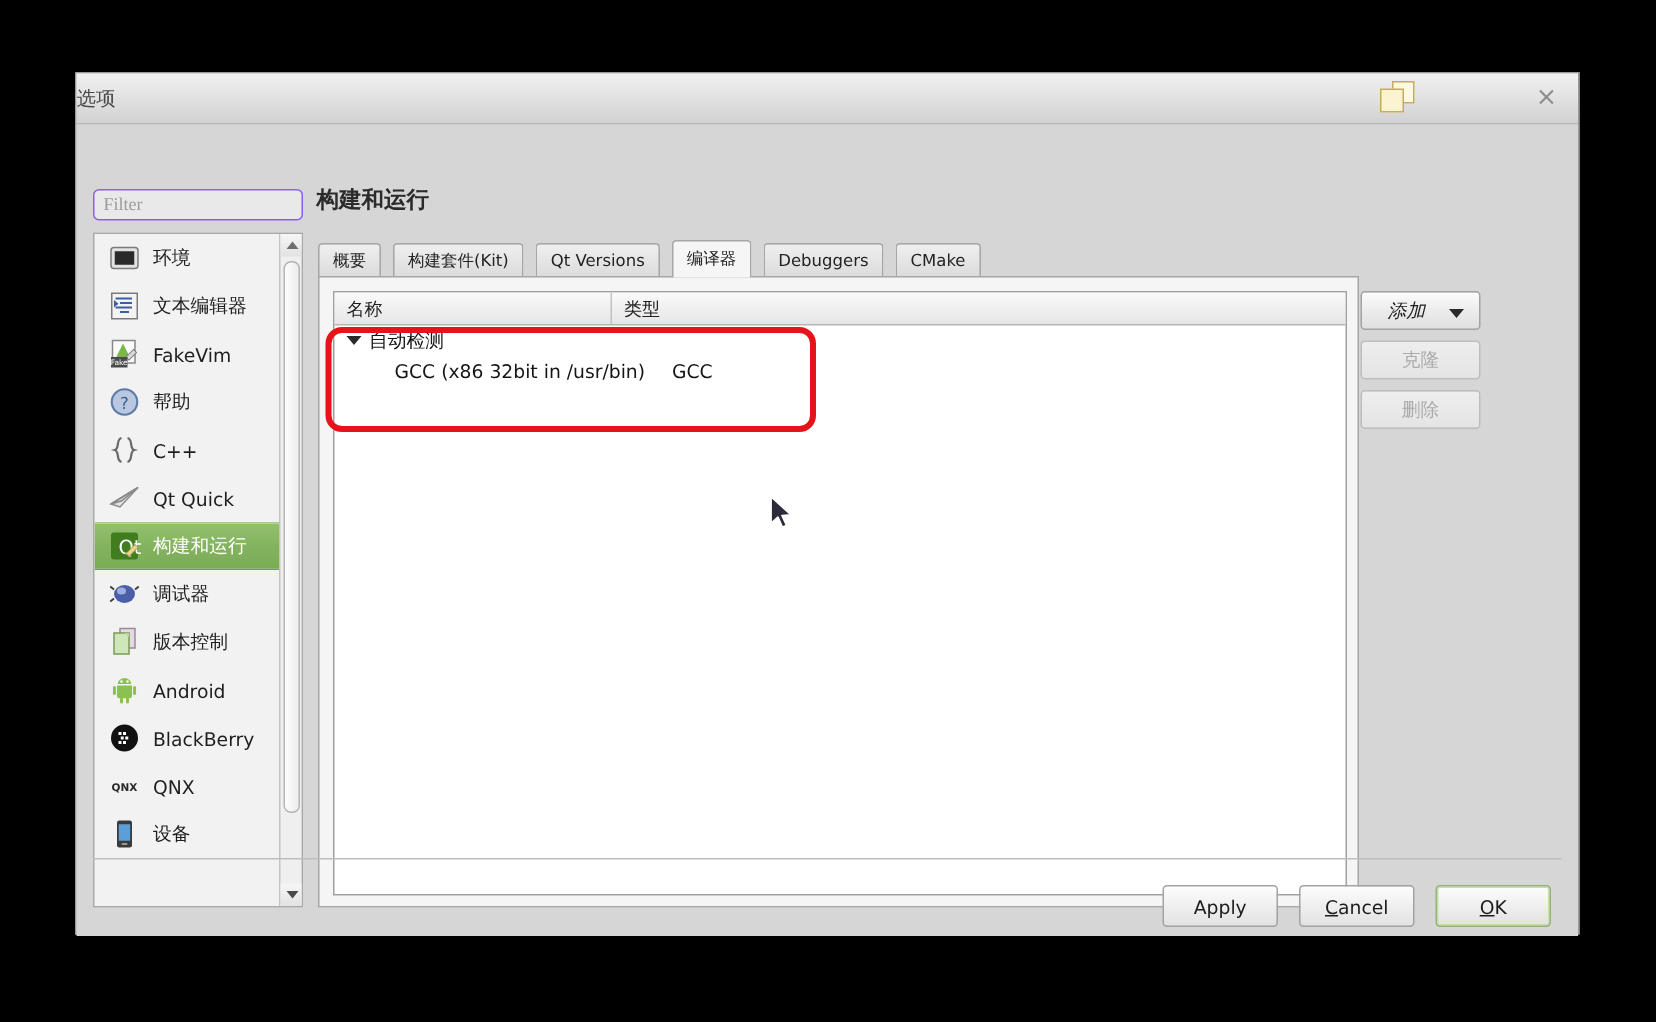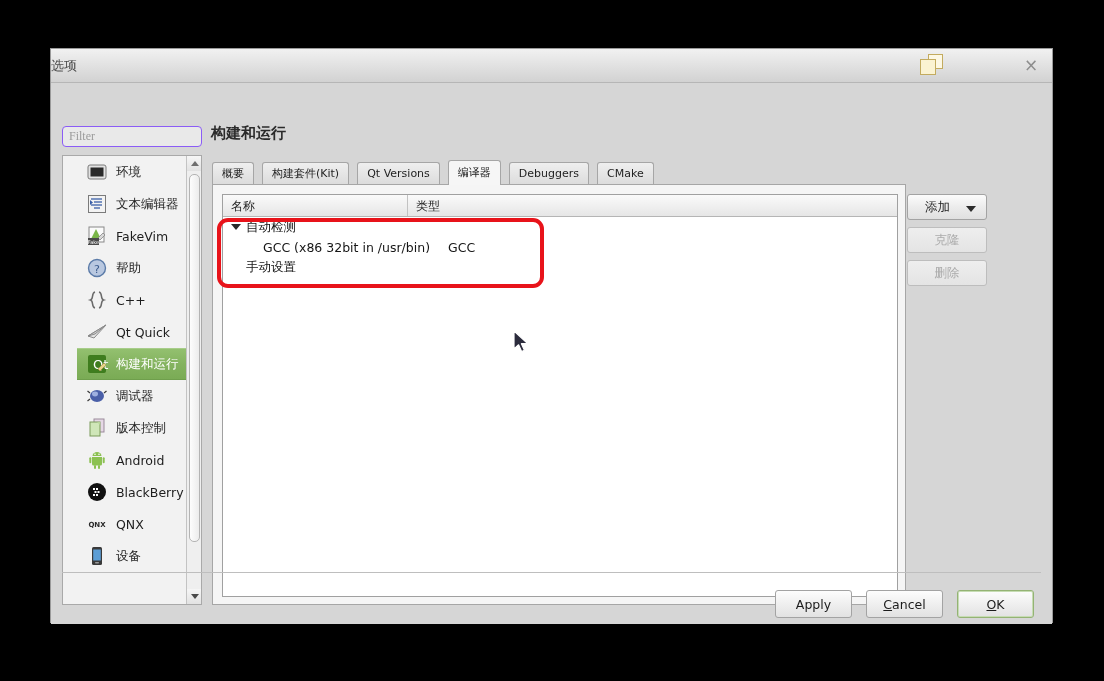--- a/index.html
+++ b/index.html
@@ -128,7 +128,7 @@
   }
   .sidebar-scrollarea {
     position: absolute;
-    left: 14px; top: 0;
+    left: 0; top: 0;
     width: 124px;
     height: 100%;
     overflow: hidden;

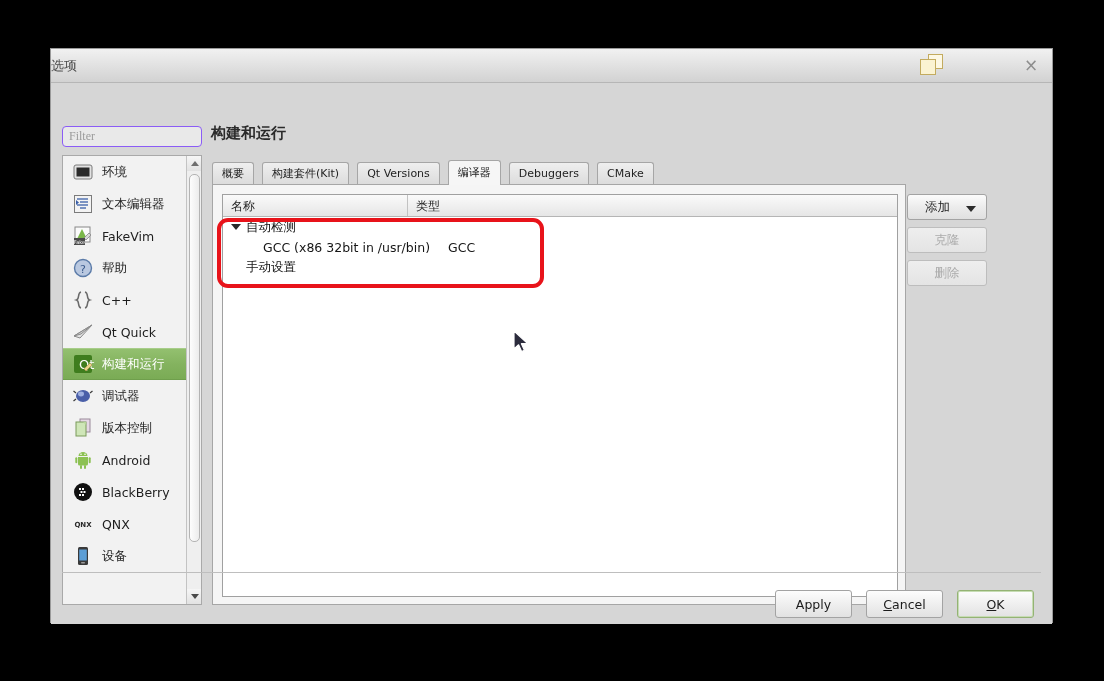--- a/index.html
+++ b/index.html
@@ -320,7 +320,7 @@
     background: linear-gradient(to bottom, #eeeeee 0%, #e4e4e4 100%);
     border-color: #bdbdbd;
   }
-  .btn.dropdown { text-align: left; padding-left: 17px; }
+  .btn.dropdown { text-align: left; padding-left: 17px; font-style: italic; }
   .btn .caret {
     position: absolute;
     right: 10px;

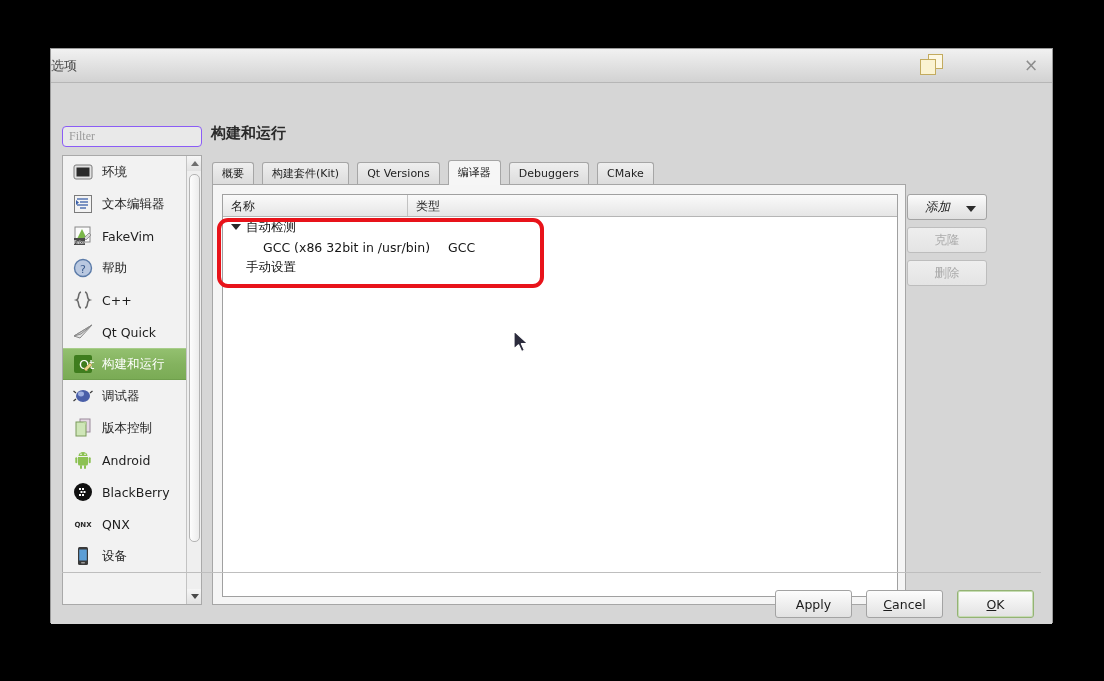--- a/index.html
+++ b/index.html
@@ -621,10 +621,6 @@
             <div class="cell-type">GCC</div>
           </div>
 
-          <div class="trow">
-            <div class="cell-name indent-root">手动设置</div>
-            <div class="cell-type"></div>
-          </div>
         </div>
 
         <div class="side-buttons">

